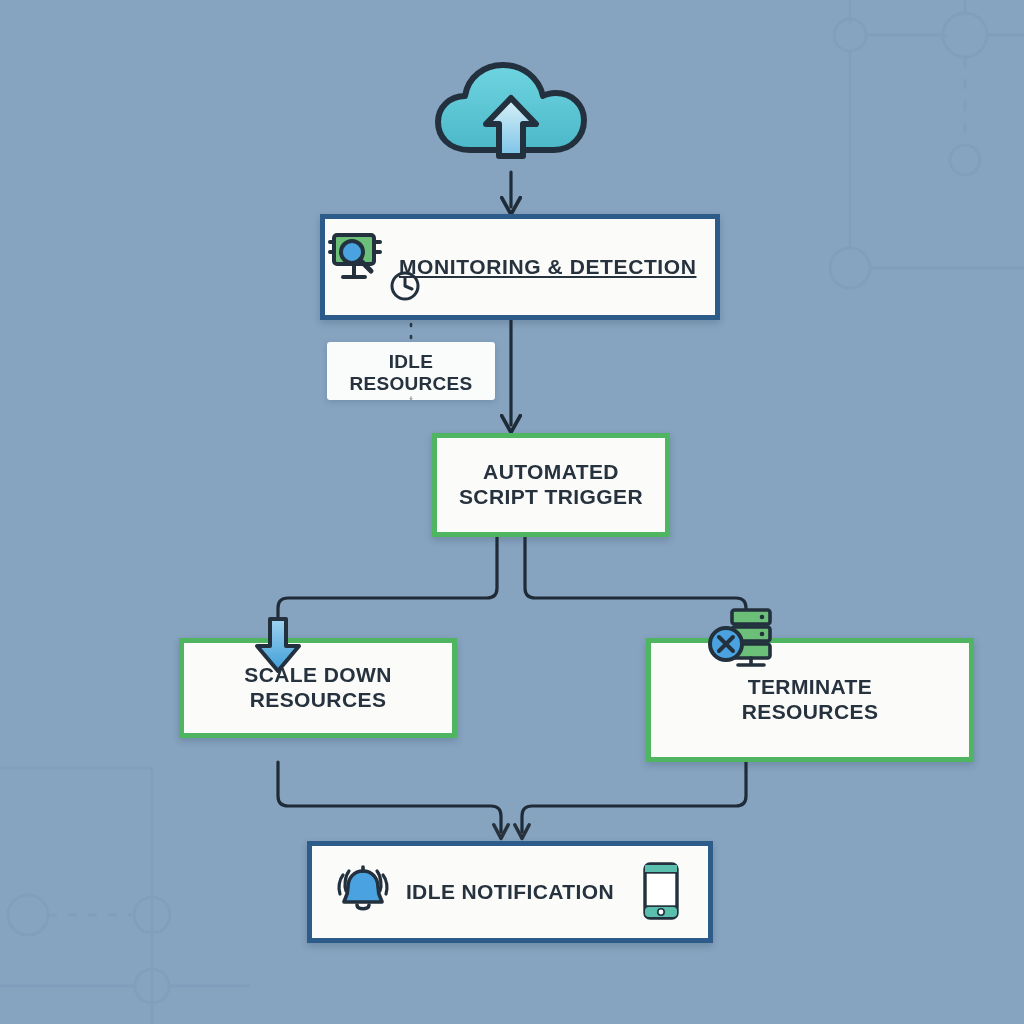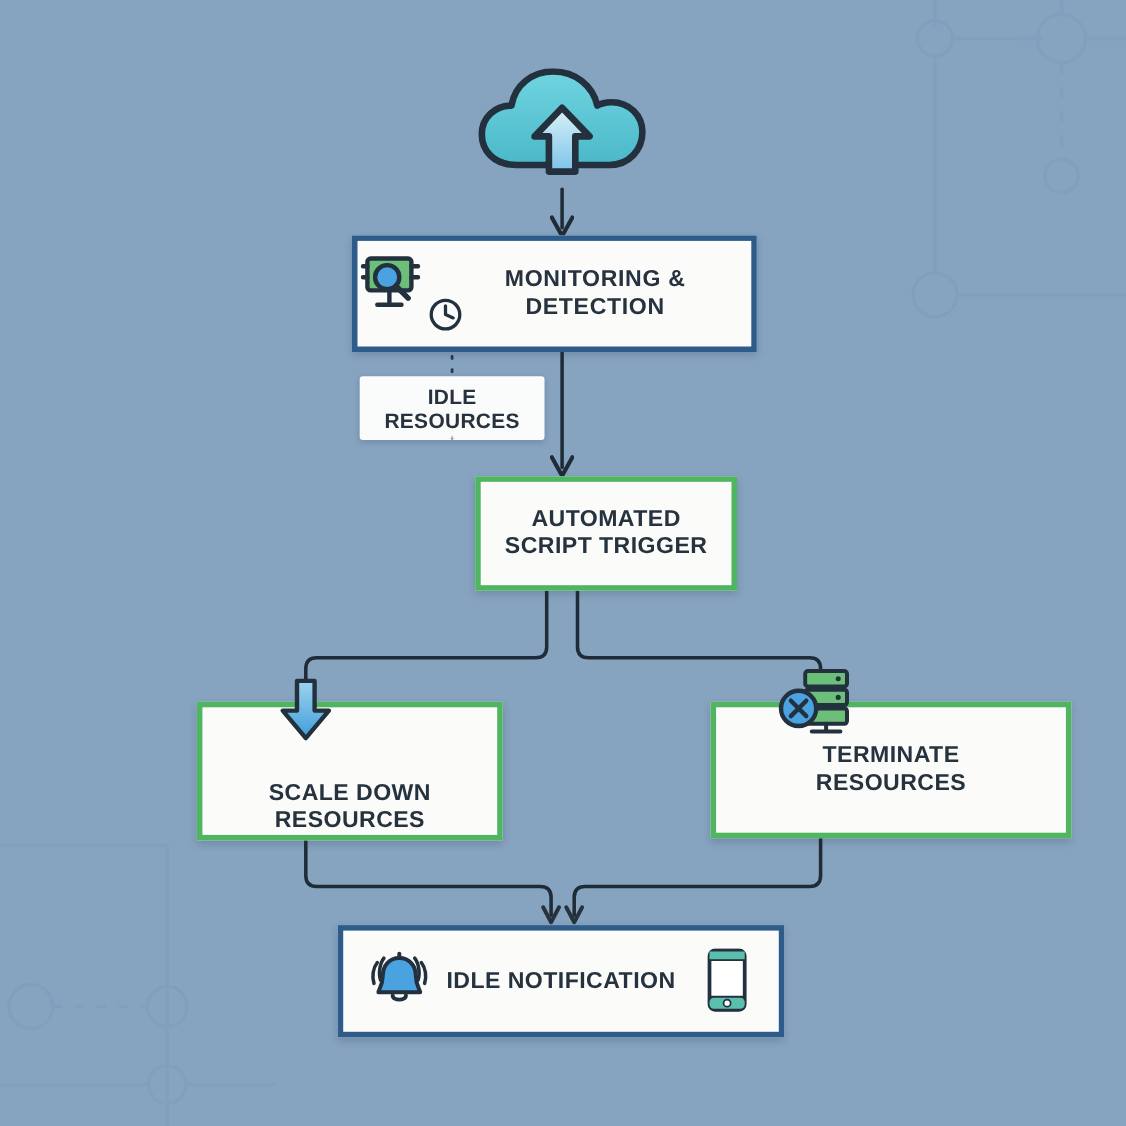--- a/index.html
+++ b/index.html
@@ -33,7 +33,7 @@
   .node-green{border:5px solid #4fb560;margin-left:40px;}
 
   
-  #node-monitoring{left:320px;top:214px;width:368px;height:106px;justify-content:flex-start;}
+  #node-monitoring{left:320px;top:214px;width:400px;height:106px;justify-content:flex-start;text-decoration:underline;}
   #node-monitoring .label{font-size:21px;margin-left:74px;letter-spacing:.6px;}
 
   #node-idle{

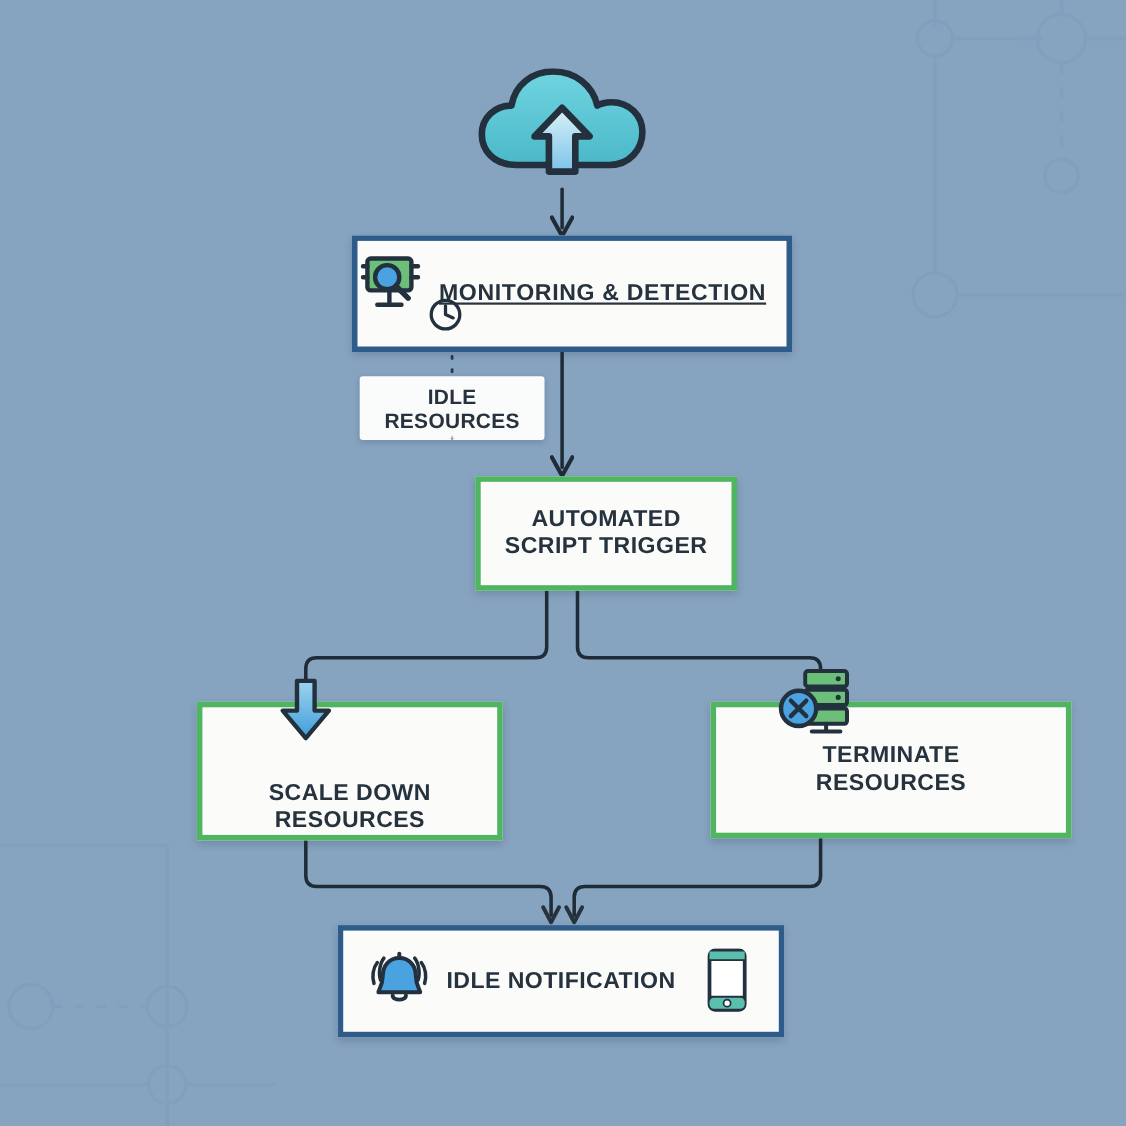--- a/index.html
+++ b/index.html
@@ -47,7 +47,7 @@
   #node-trigger{left:392px;top:433px;width:238px;height:104px;}
   #node-trigger .label{font-size:21px;}
 
-  #node-scale{left:139px;top:638px;width:278px;height:126px;align-items:flex-end;}
+  #node-scale{left:139px;top:638px;width:278px;height:100px;}
   #node-scale .label{font-size:21px;}
 
   #node-terminate{left:606px;top:638px;width:328px;height:124px;justify-content:center;}

